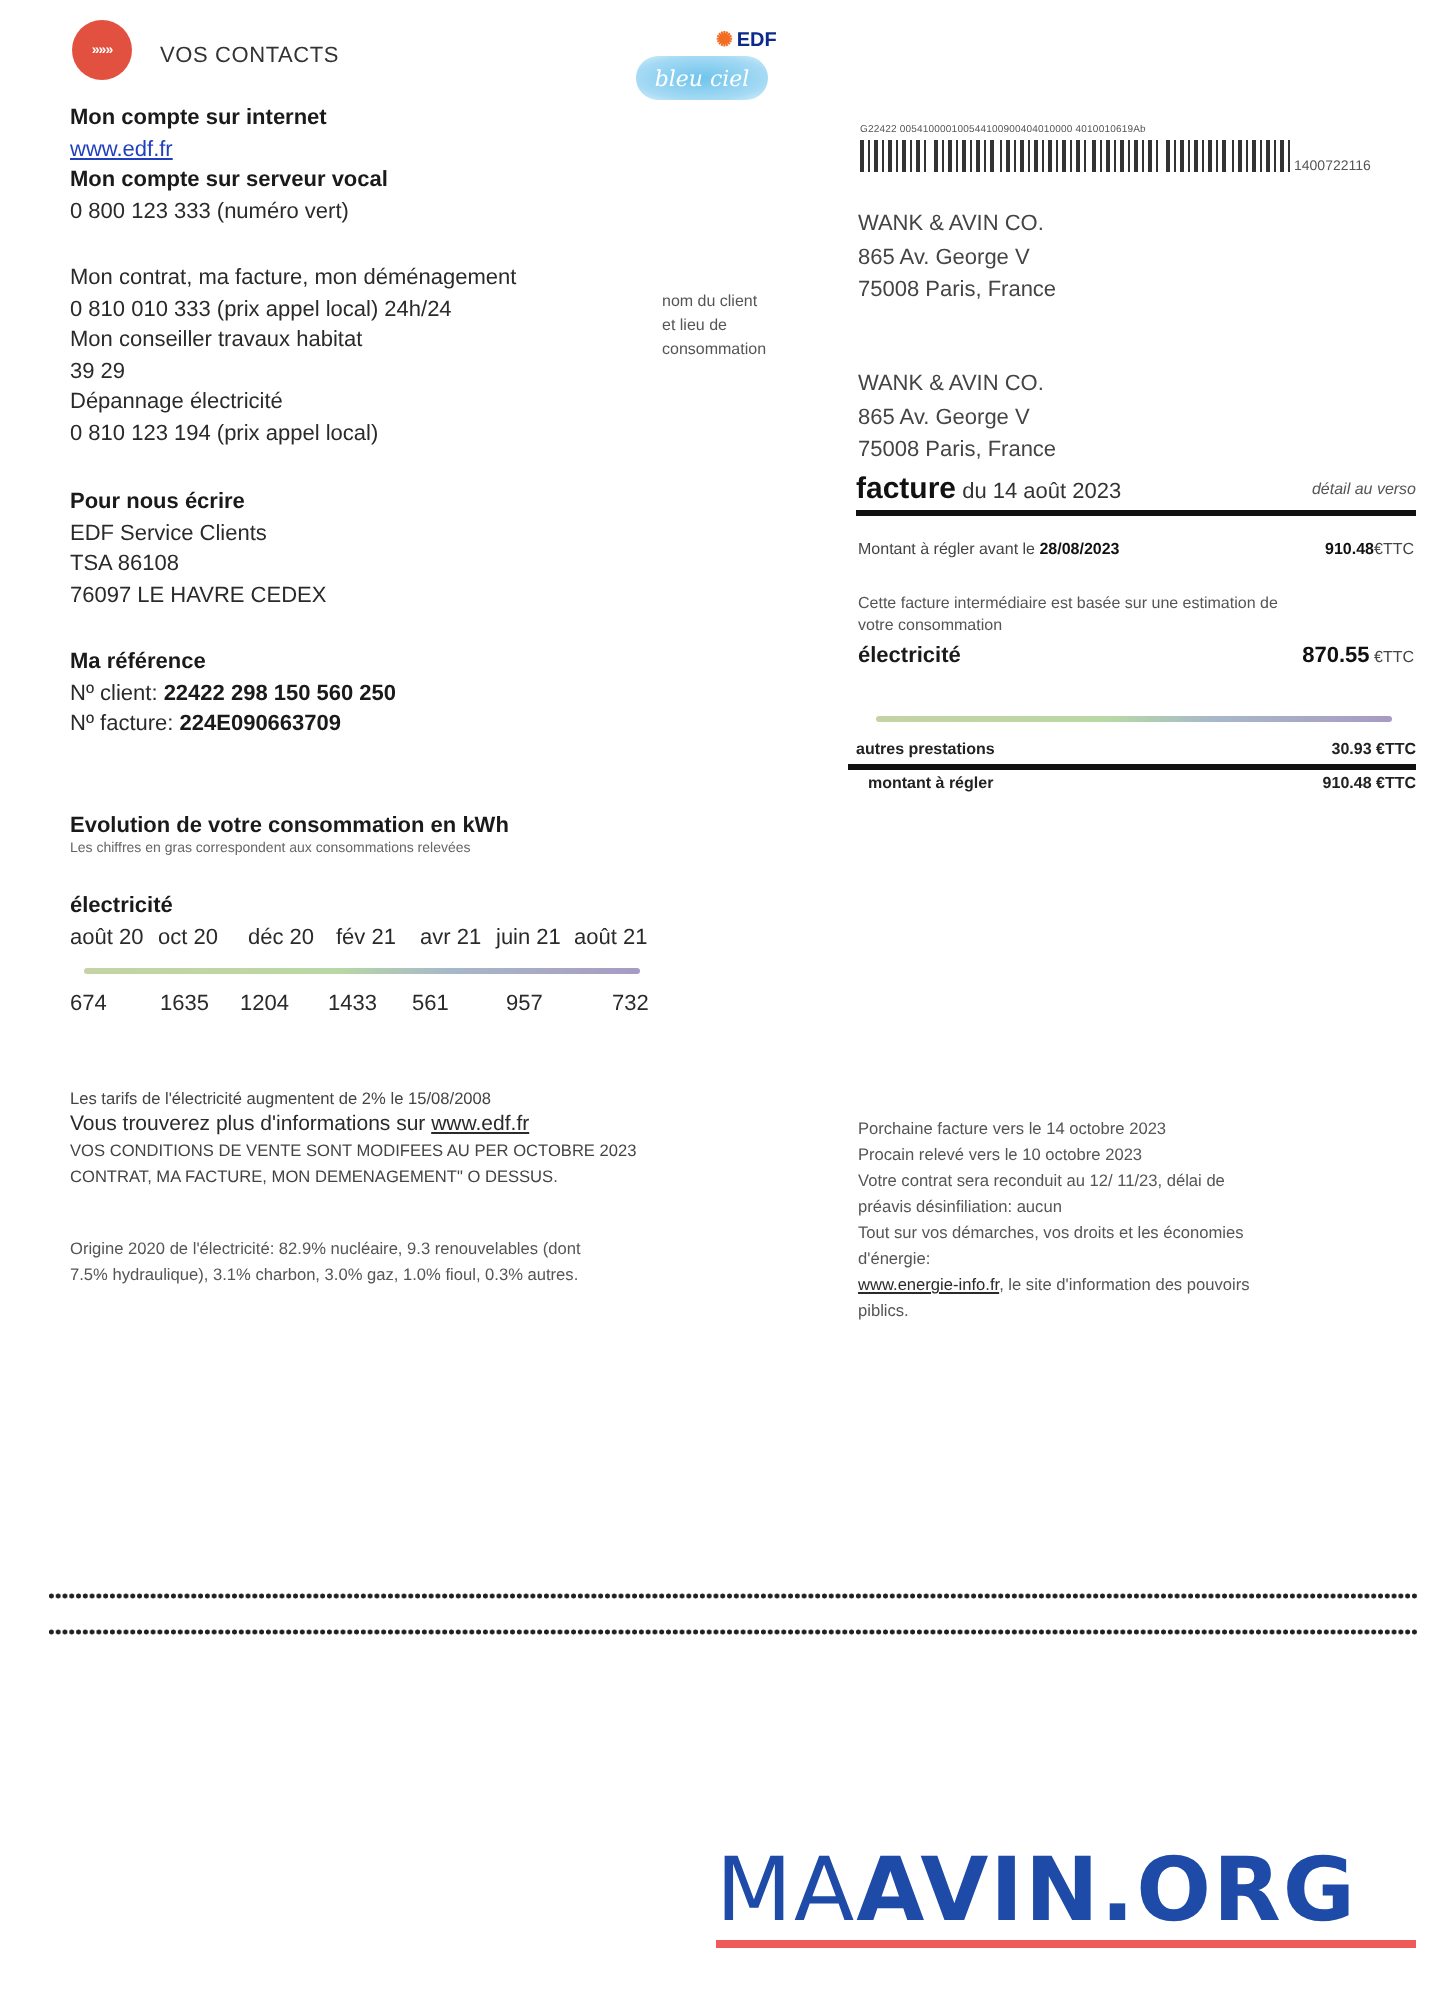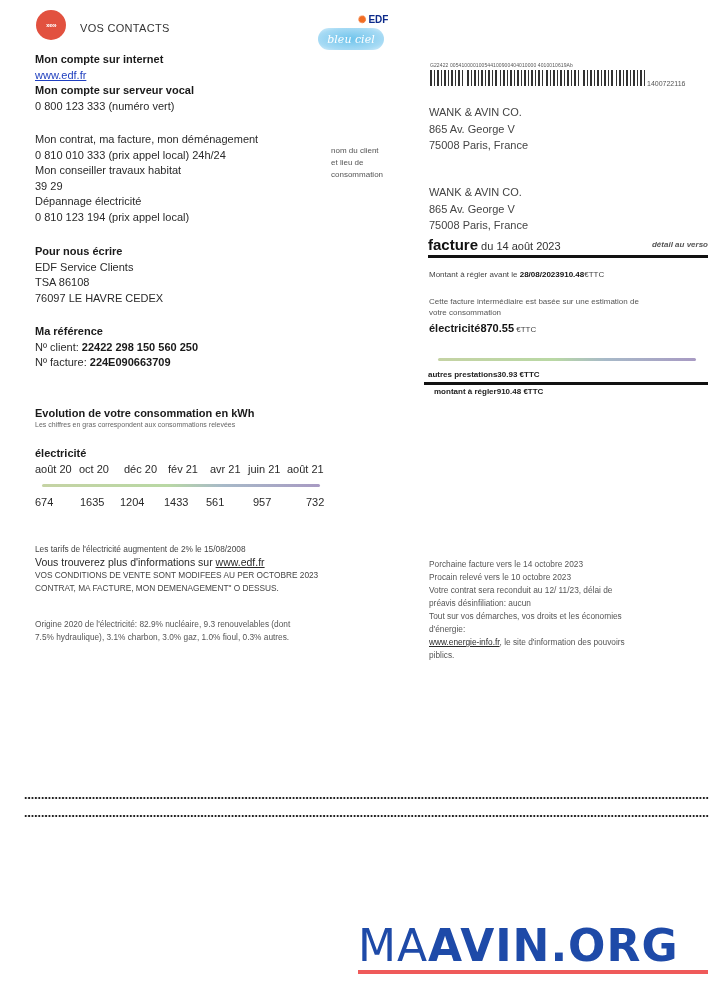--- a/index.html
+++ b/index.html
@@ -35,7 +35,7 @@
     #facture-line { left: 428px; top: 236px; width: 280px; }
     #facture-title { font-size: 15px; font-weight: bold; color: #111; }
     #facture-date { font-size: 11px; color: #333; }
-    #detail-verso { position: absolute; right: 0; top: 4px; font-size: 8px; font-style: italic; color: #555; font-weight: bold; }
+    #detail-verso { position: absolute; right: 0; top: 4px; font-size: 8px; font-style: italic; color: #555; }
     .thick-rule { height: 3px; background: #111; }
 
     .row { display: flex; justify-content: flex-start; align-items: baseline; }

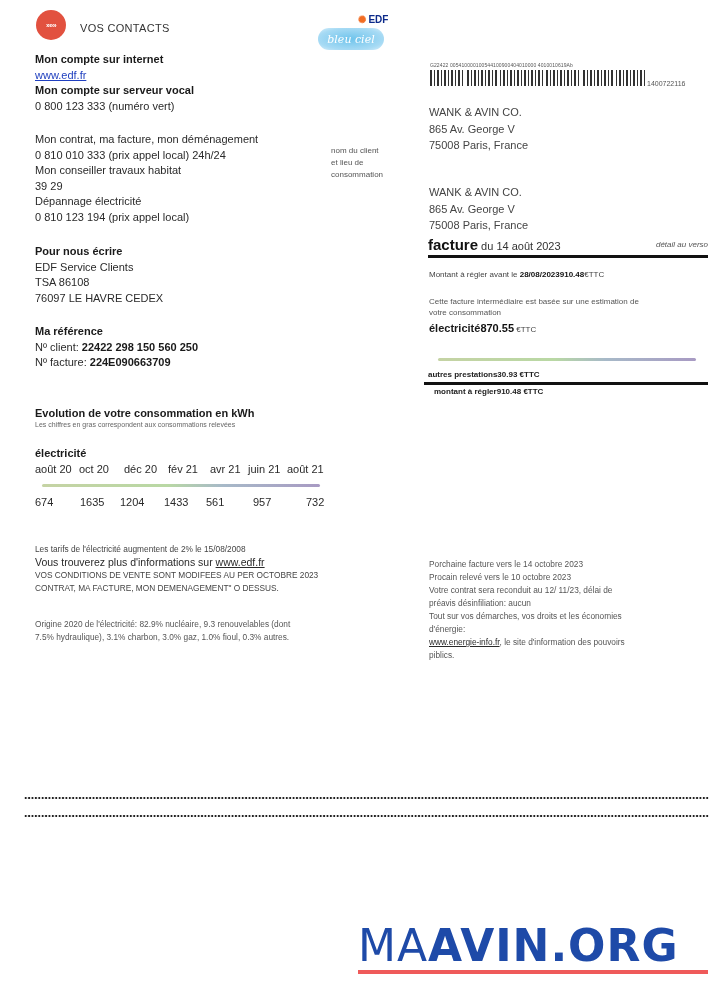--- a/index.html
+++ b/index.html
@@ -38,7 +38,7 @@
     #detail-verso { position: absolute; right: 0; top: 4px; font-size: 8px; font-style: italic; color: #555; }
     .thick-rule { height: 3px; background: #111; }
 
-    .row { display: flex; justify-content: flex-start; align-items: baseline; }
+    .row { display: flex; justify-content: space-between; align-items: baseline; }
 
     .grad-line { height: 3px; background: linear-gradient(90deg, #c5d3a4 0%, #b9d8a4 45%, #a7b9c8 65%, #a89ac3 100%); border-radius: 2px; }
 

